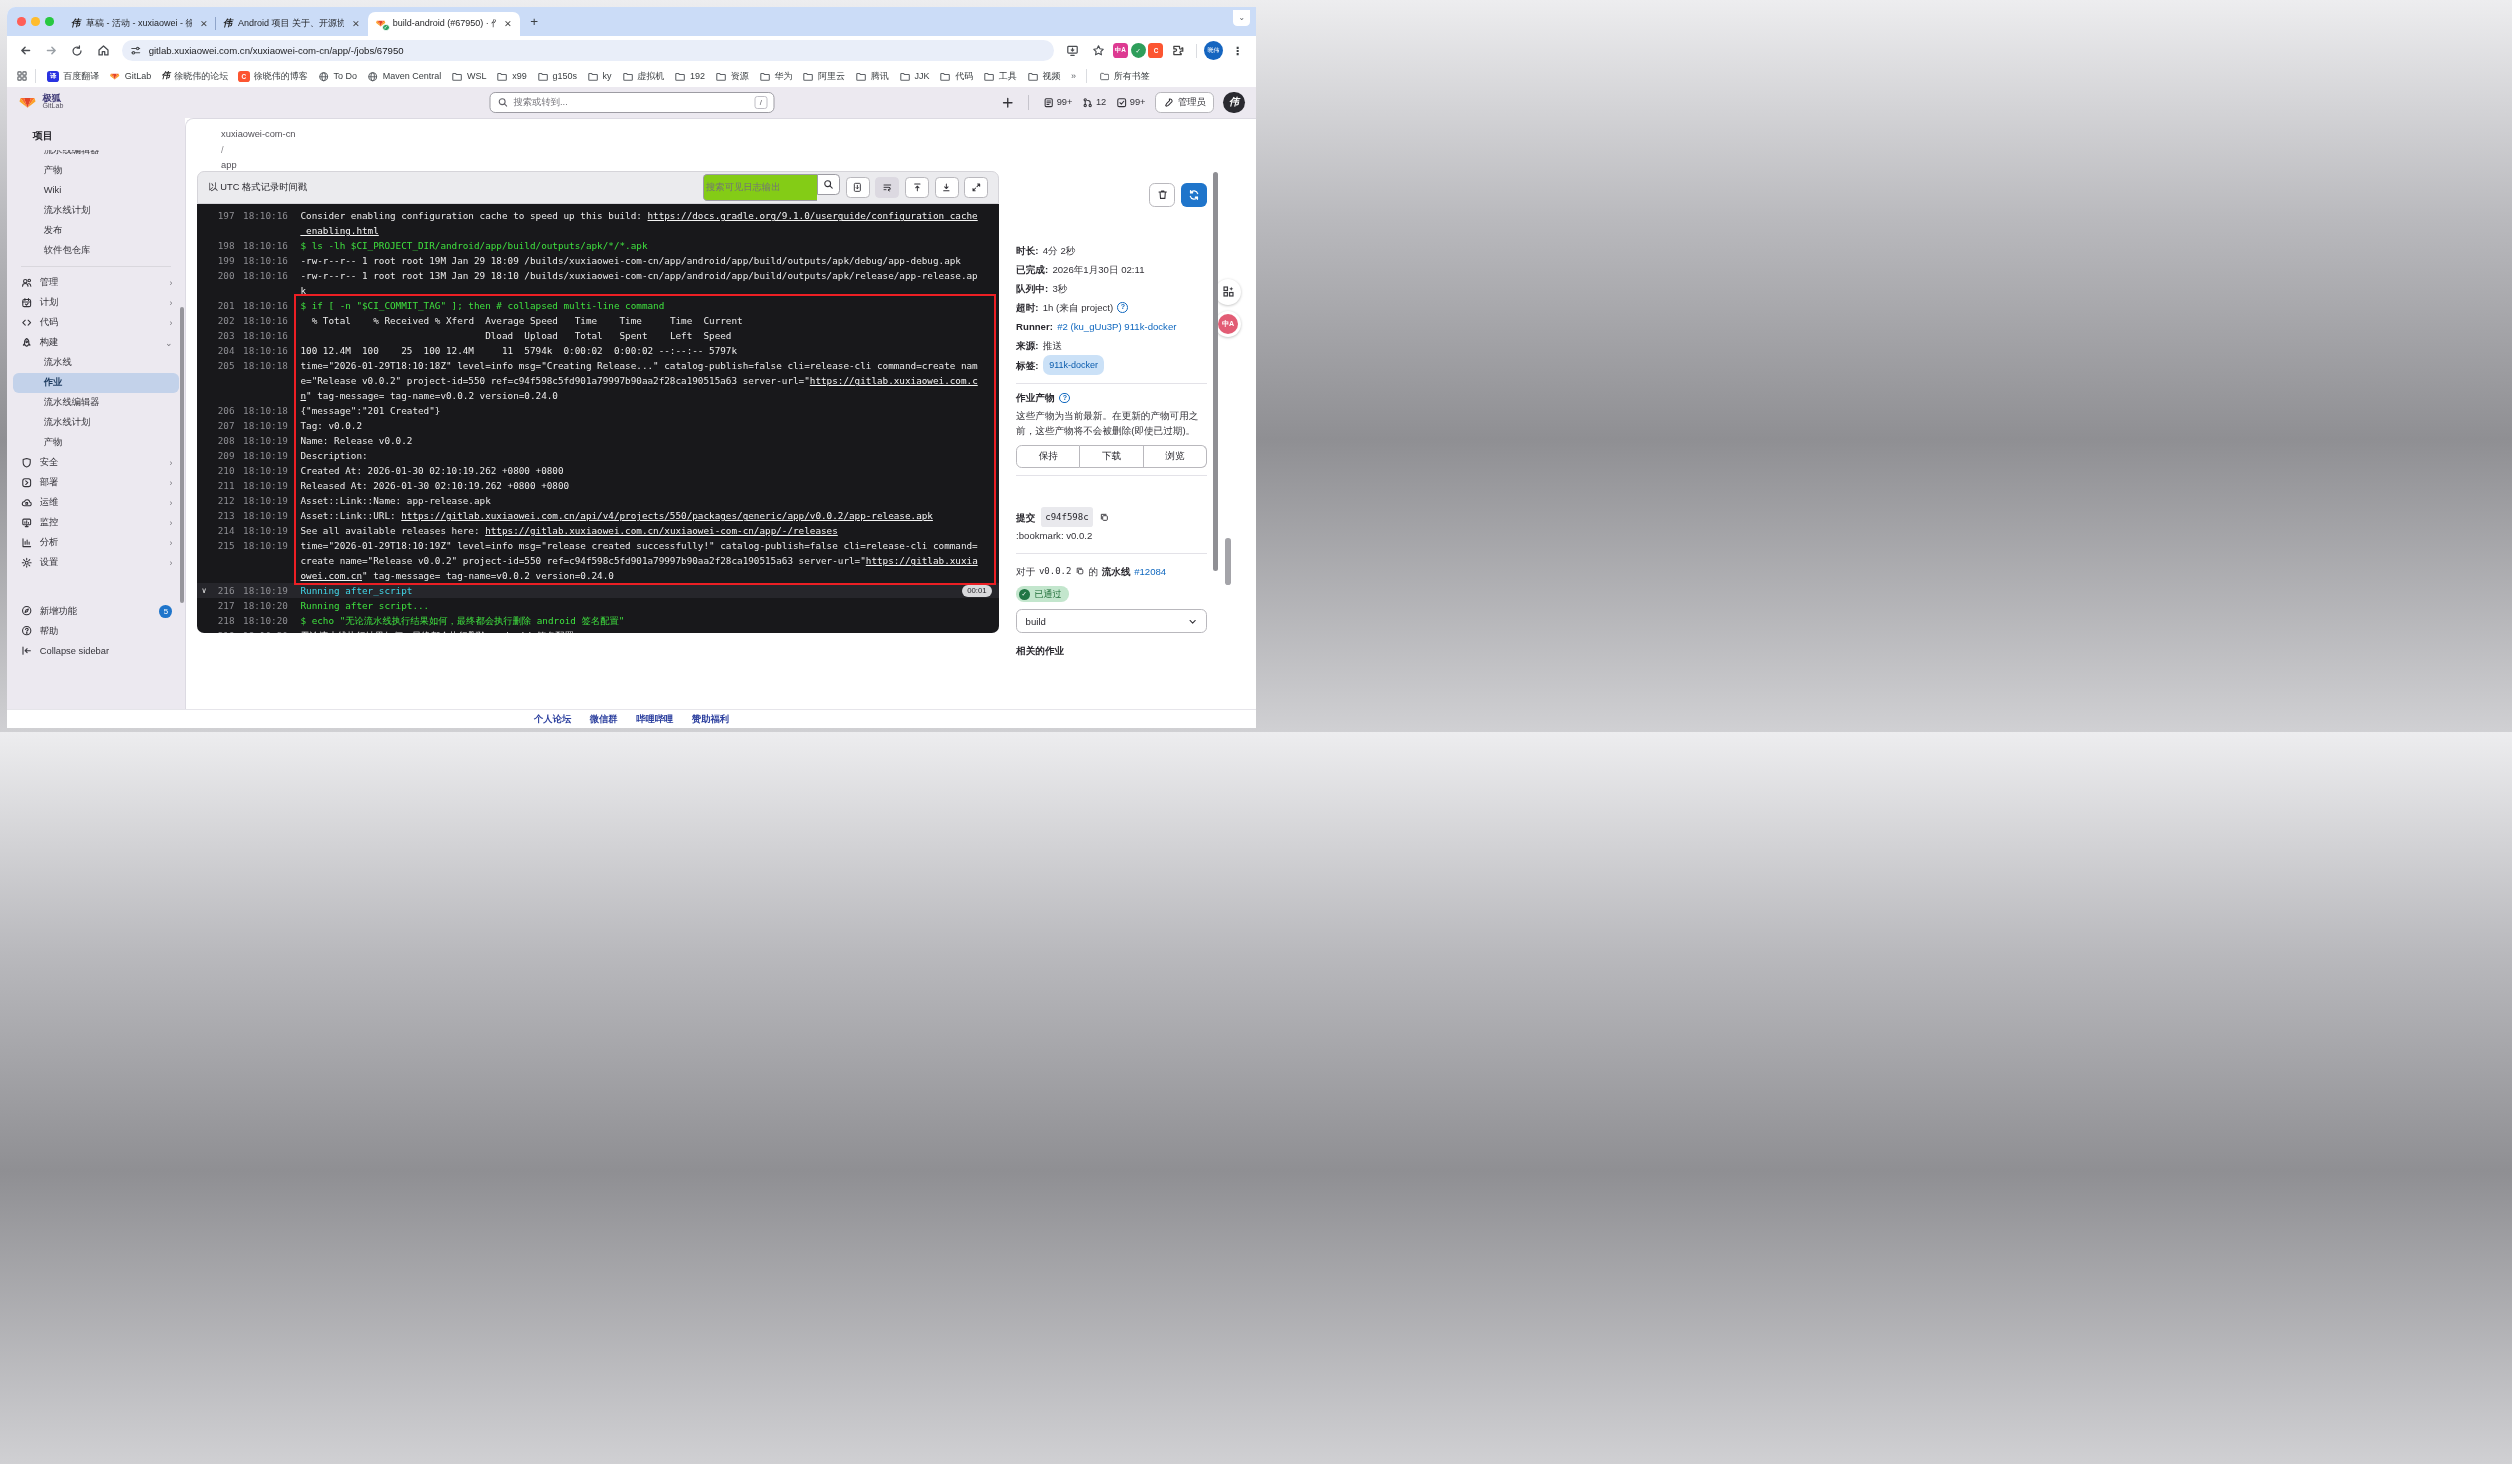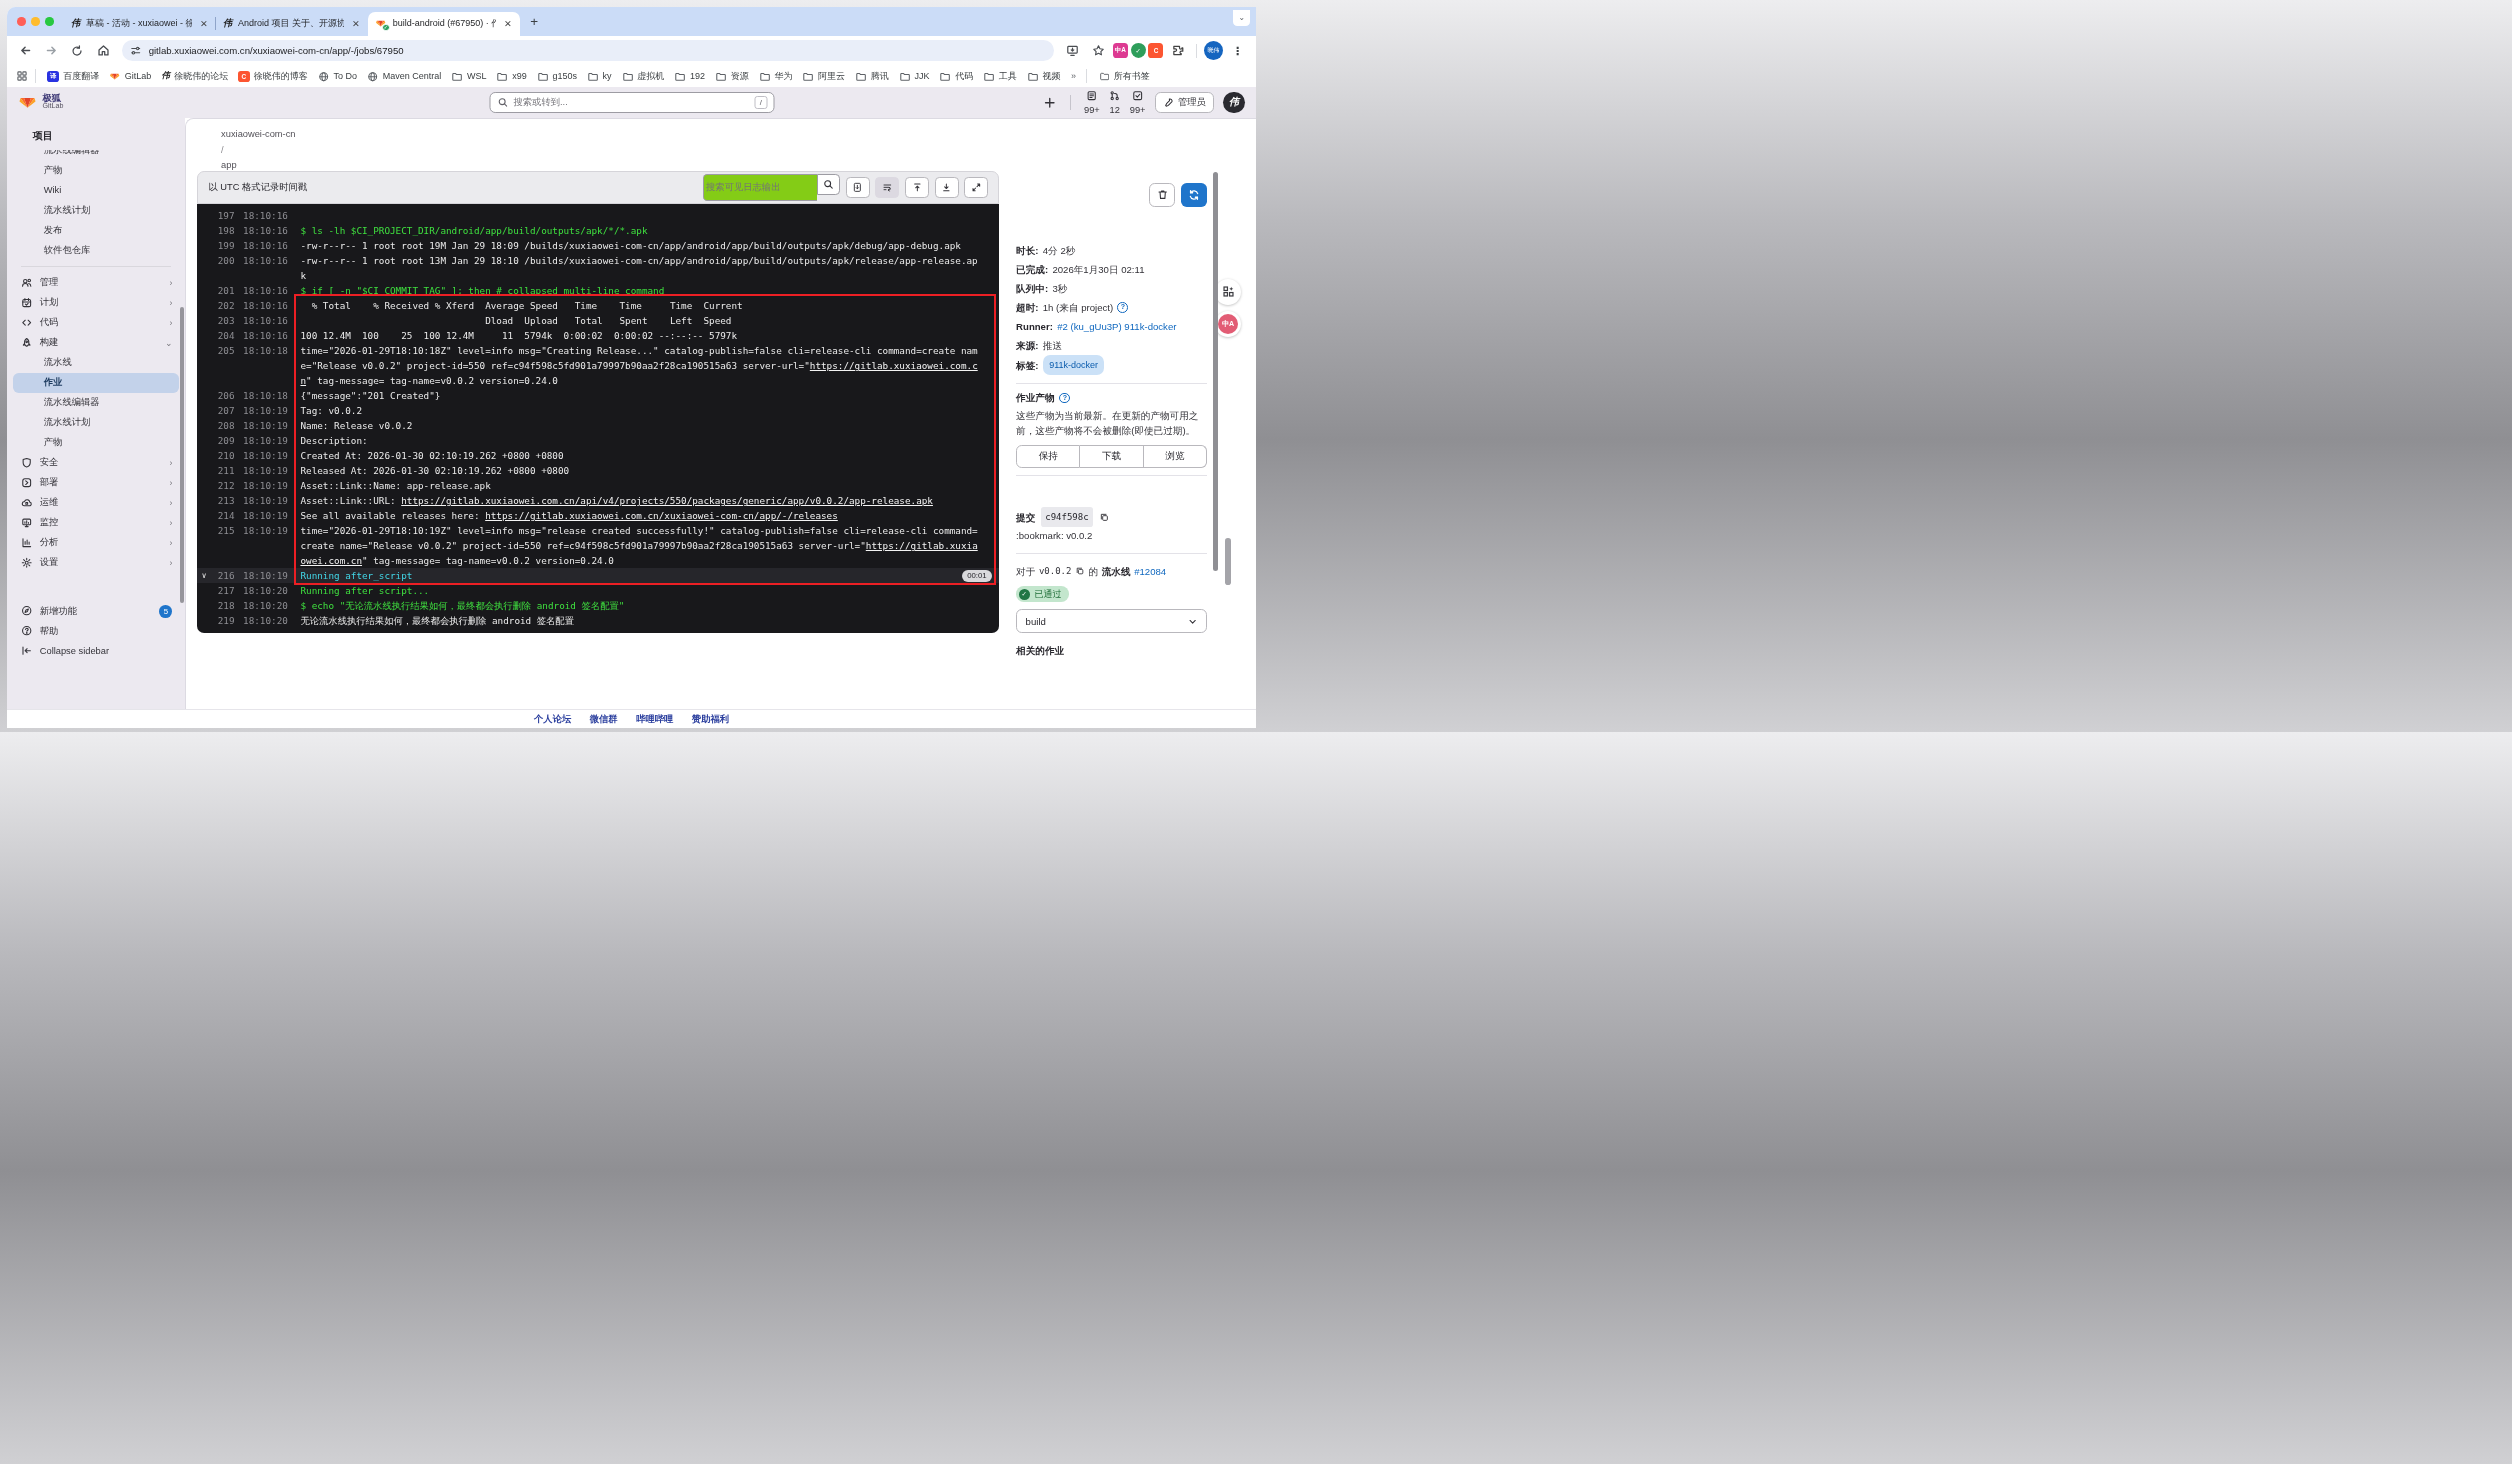--- a/index.html
+++ b/index.html
@@ -54,7 +54,7 @@
   #gl-search .ph { color:#737278; font-size:9.3px; flex:1; }
   #gl-search .slash { width:13px; height:13px; border:0.7px solid #bfbec5; border-radius:2.8px; color:#626168; font-size:7.8px; display:flex; align-items:center; justify-content:center; }
   #gl-right { margin-left:auto; display:flex; align-items:center; gap:9.3px; font-size:9.3px; color:#333238; }
-  .cnt { display:flex; align-items:center; gap:2.8px;flex-direction:column; }
+  .cnt { display:flex; align-items:center; gap:2.8px; }
   #admin-pill { display:flex; align-items:center; gap:4.3px; background:#fff; border:0.7px solid #b9b8bd; border-radius:5.7px; height:20.7px; padding:0 7.1px; }
   #gl-avatar { width:21.4px; height:21.4px; border-radius:50%; background:#2a2a30; color:#fff; display:flex; align-items:center; justify-content:center;
     font-family:"DejaVu Serif",serif; font-style:italic; font-weight:bold; font-size:10px; }

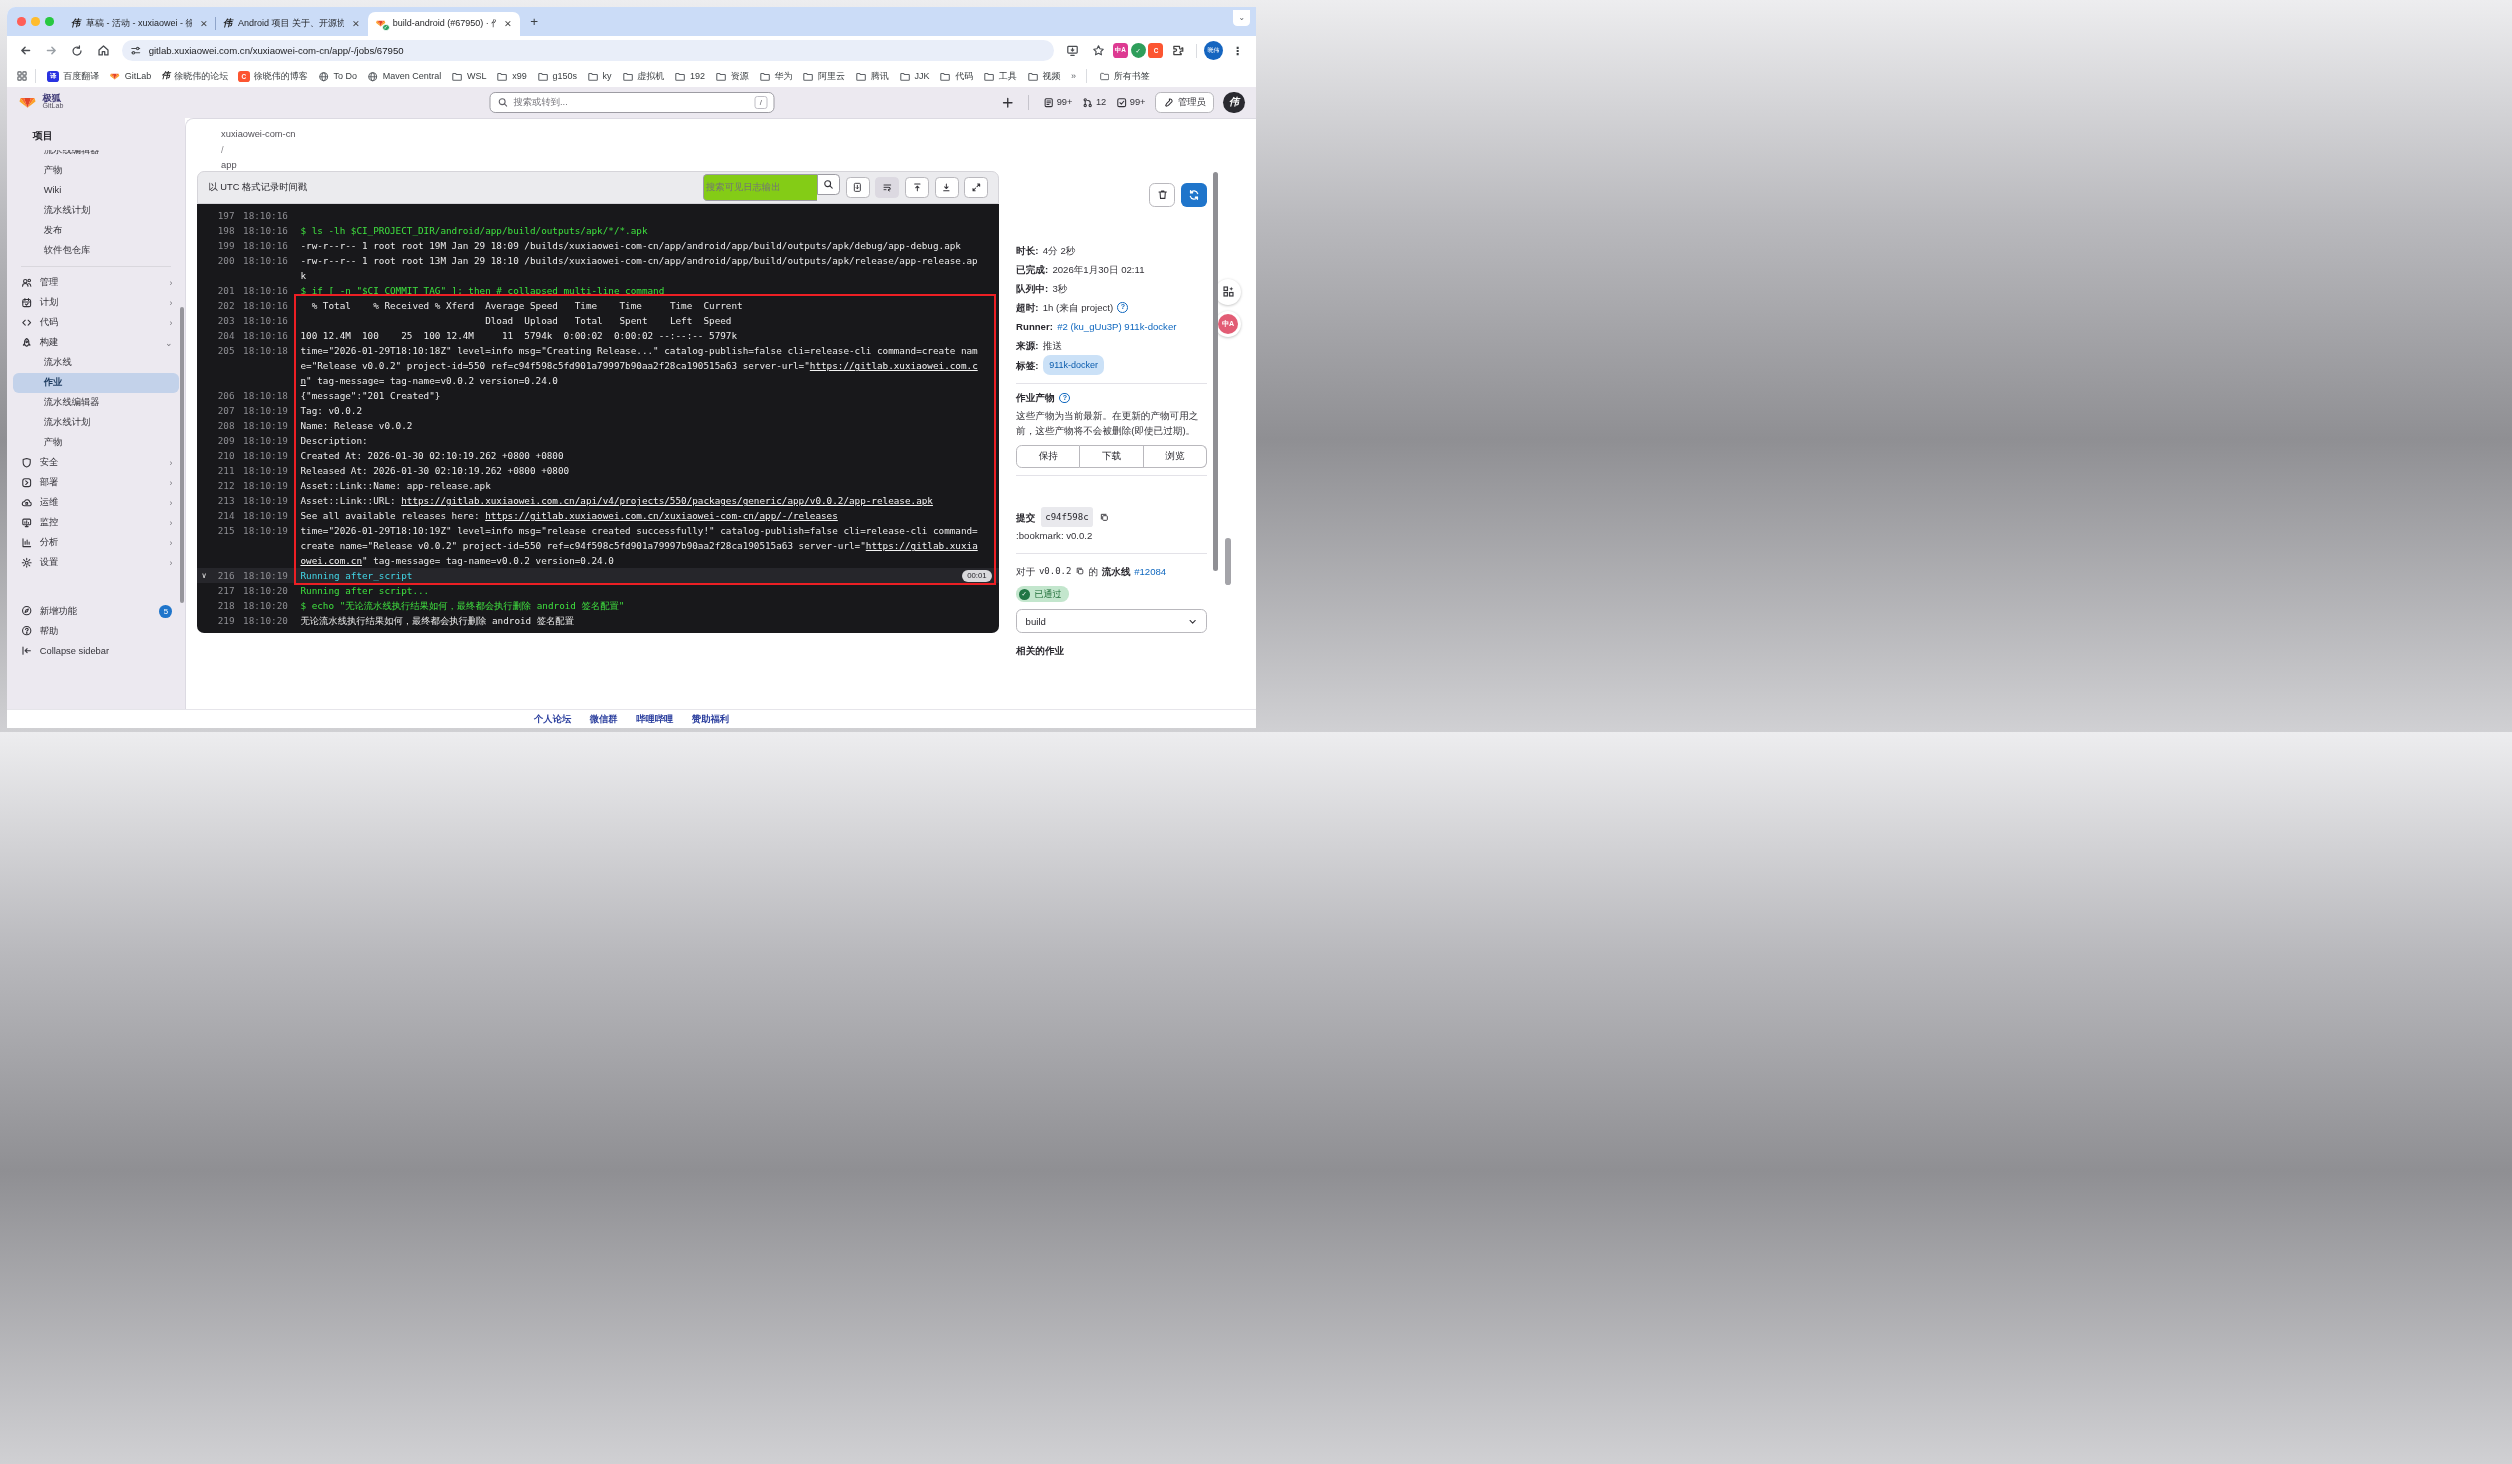--- a/index.html
+++ b/index.html
@@ -703,6 +703,7 @@
               <div class="lrow">
                 <span class="ln">197</span>
                 <span class="lts">18:10:16</span>
+                <span class="ltx"><span class="c-t">Consider enabling configuration cache to speed up this build: </span><span class="c-l">https://docs.gradle.org/9.1.0/userguide/configuration_cache_enabling.html</span></span>
               </div>
               <div class="lrow">
                 <span class="ln">198</span>

